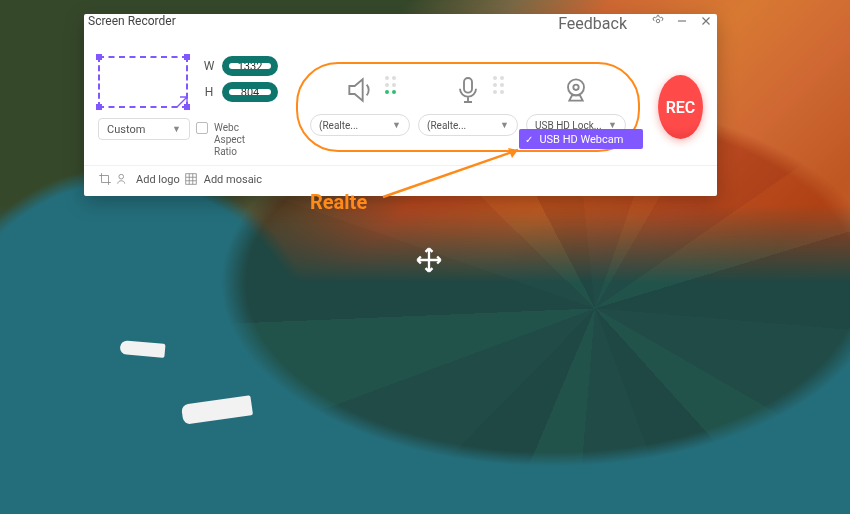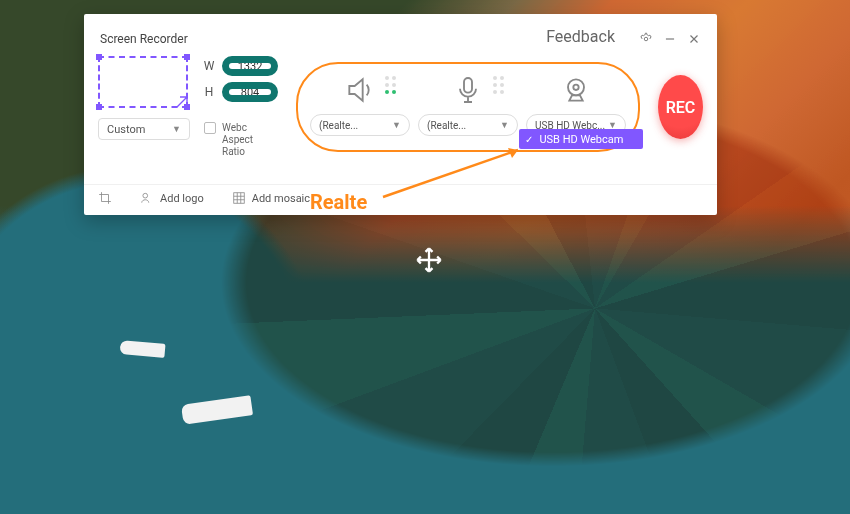--- a/index.html
+++ b/index.html
@@ -40,7 +40,7 @@
     padding-bottom: 10px;
   }
   .titlebar {
-    display: flex; align-items: flex-end; height: 32px; padding: 0 16px;
+    display: flex; align-items: flex-start; height: 32px; padding: 0 4px;
     font-size: 12px; color: #444;
   }
   .titlebar .spacer { flex: 1; }

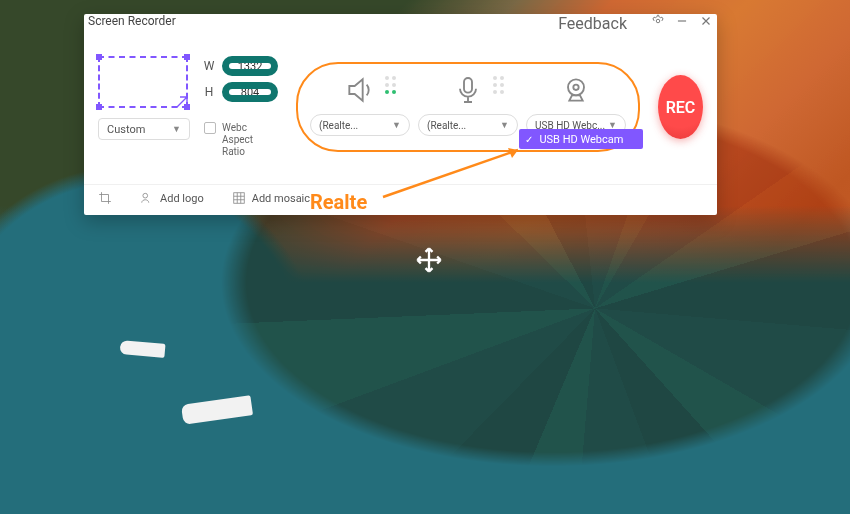--- a/index.html
+++ b/index.html
@@ -216,7 +216,7 @@
           </div>
         </div>
       </div>
-      <div style="display:flex; gap:14px; align-items:flex-start;">
+      <div style="display:flex; gap:6px; align-items:flex-start;">
         <div class="select-pill">
           <span>Custom</span>
           <span class="chev">▼</span>

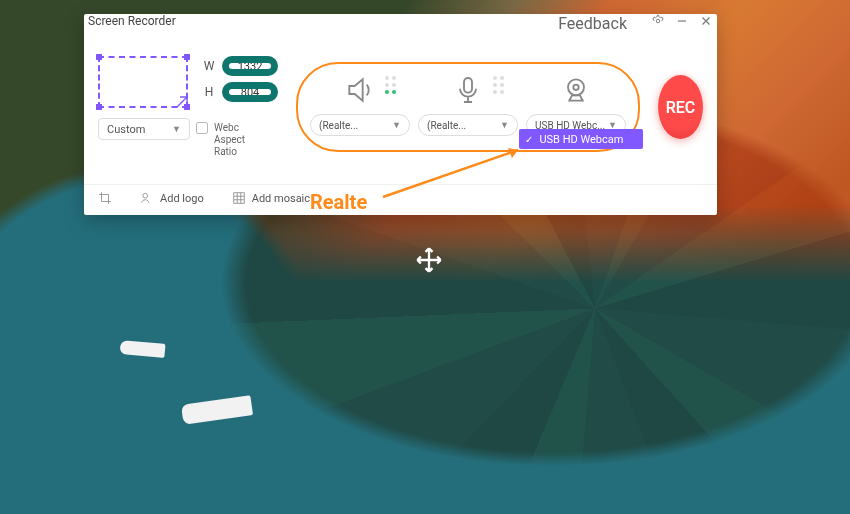--- a/index.html
+++ b/index.html
@@ -278,7 +278,7 @@
             </svg>
         </div>
         <div class="device-sel">
-          <span>USB HD Webc...</span>
+          <span>USB HD Lock...</span>
           <span class="chev">▼</span>
         </div>
       </div>

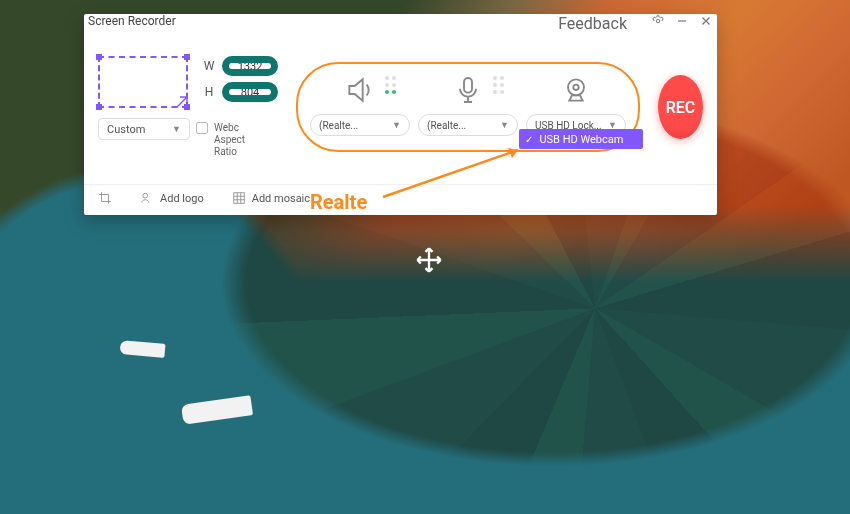--- a/index.html
+++ b/index.html
@@ -120,8 +120,8 @@
 
   
   .toolbar {
-    display: flex; align-items: center; gap: 28px;
-    padding: 6px 14px 0 14px; border-top: 1px solid #f0f0f0; margin-top: 20px;
+    display: flex; align-items: center; gap: 4px;
+    padding: 6px 14px 0 14px; border-top: 1px solid #f0f0f0; margin-top: 1px;
     font-size: 11px; color: #555;
   }
   .tool { display: flex; align-items: center; gap: 6px; cursor: pointer; }

